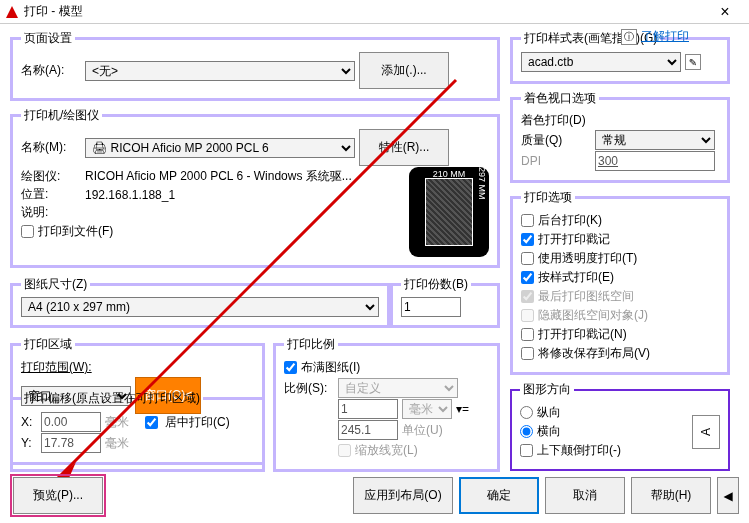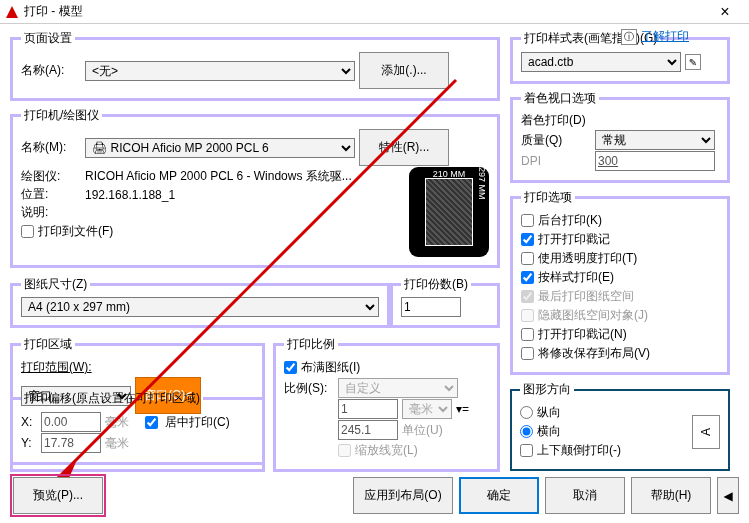--- a/index.html
+++ b/index.html
@@ -14,7 +14,7 @@
 .left { width: 490px; }
 .right { width: 220px; }
 fieldset { border: 3px solid #c4b5fd; margin: 2px 0 6px 0; padding: 4px 8px 8px 8px; }
-fieldset.hl { border: 2px solid #0c4a6e; }
+fieldset.hl { border: 2px solid #6d28d9; }
 legend { padding: 0 3px; }
 .row { display: flex; align-items: center; margin: 1px 0; gap: 4px; }
 .lbl { width: 60px; }

